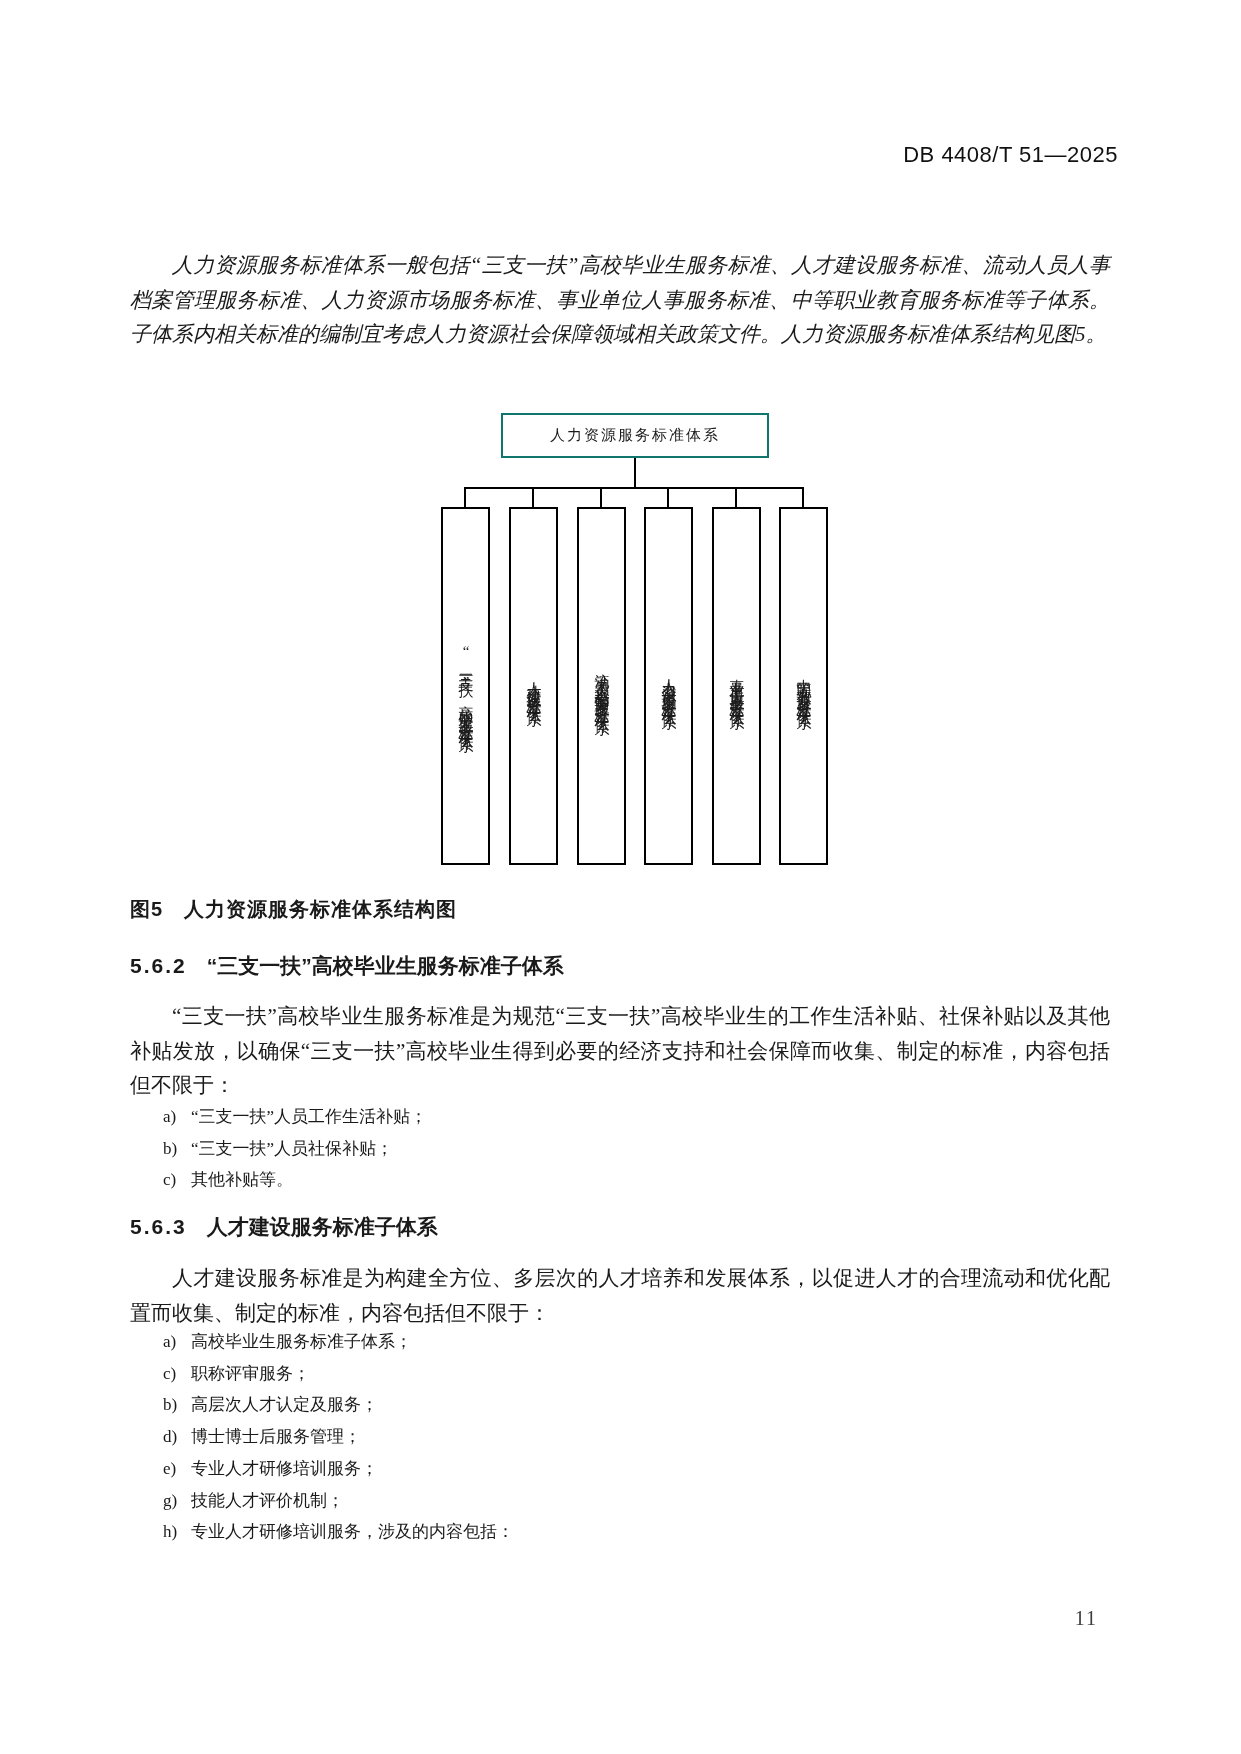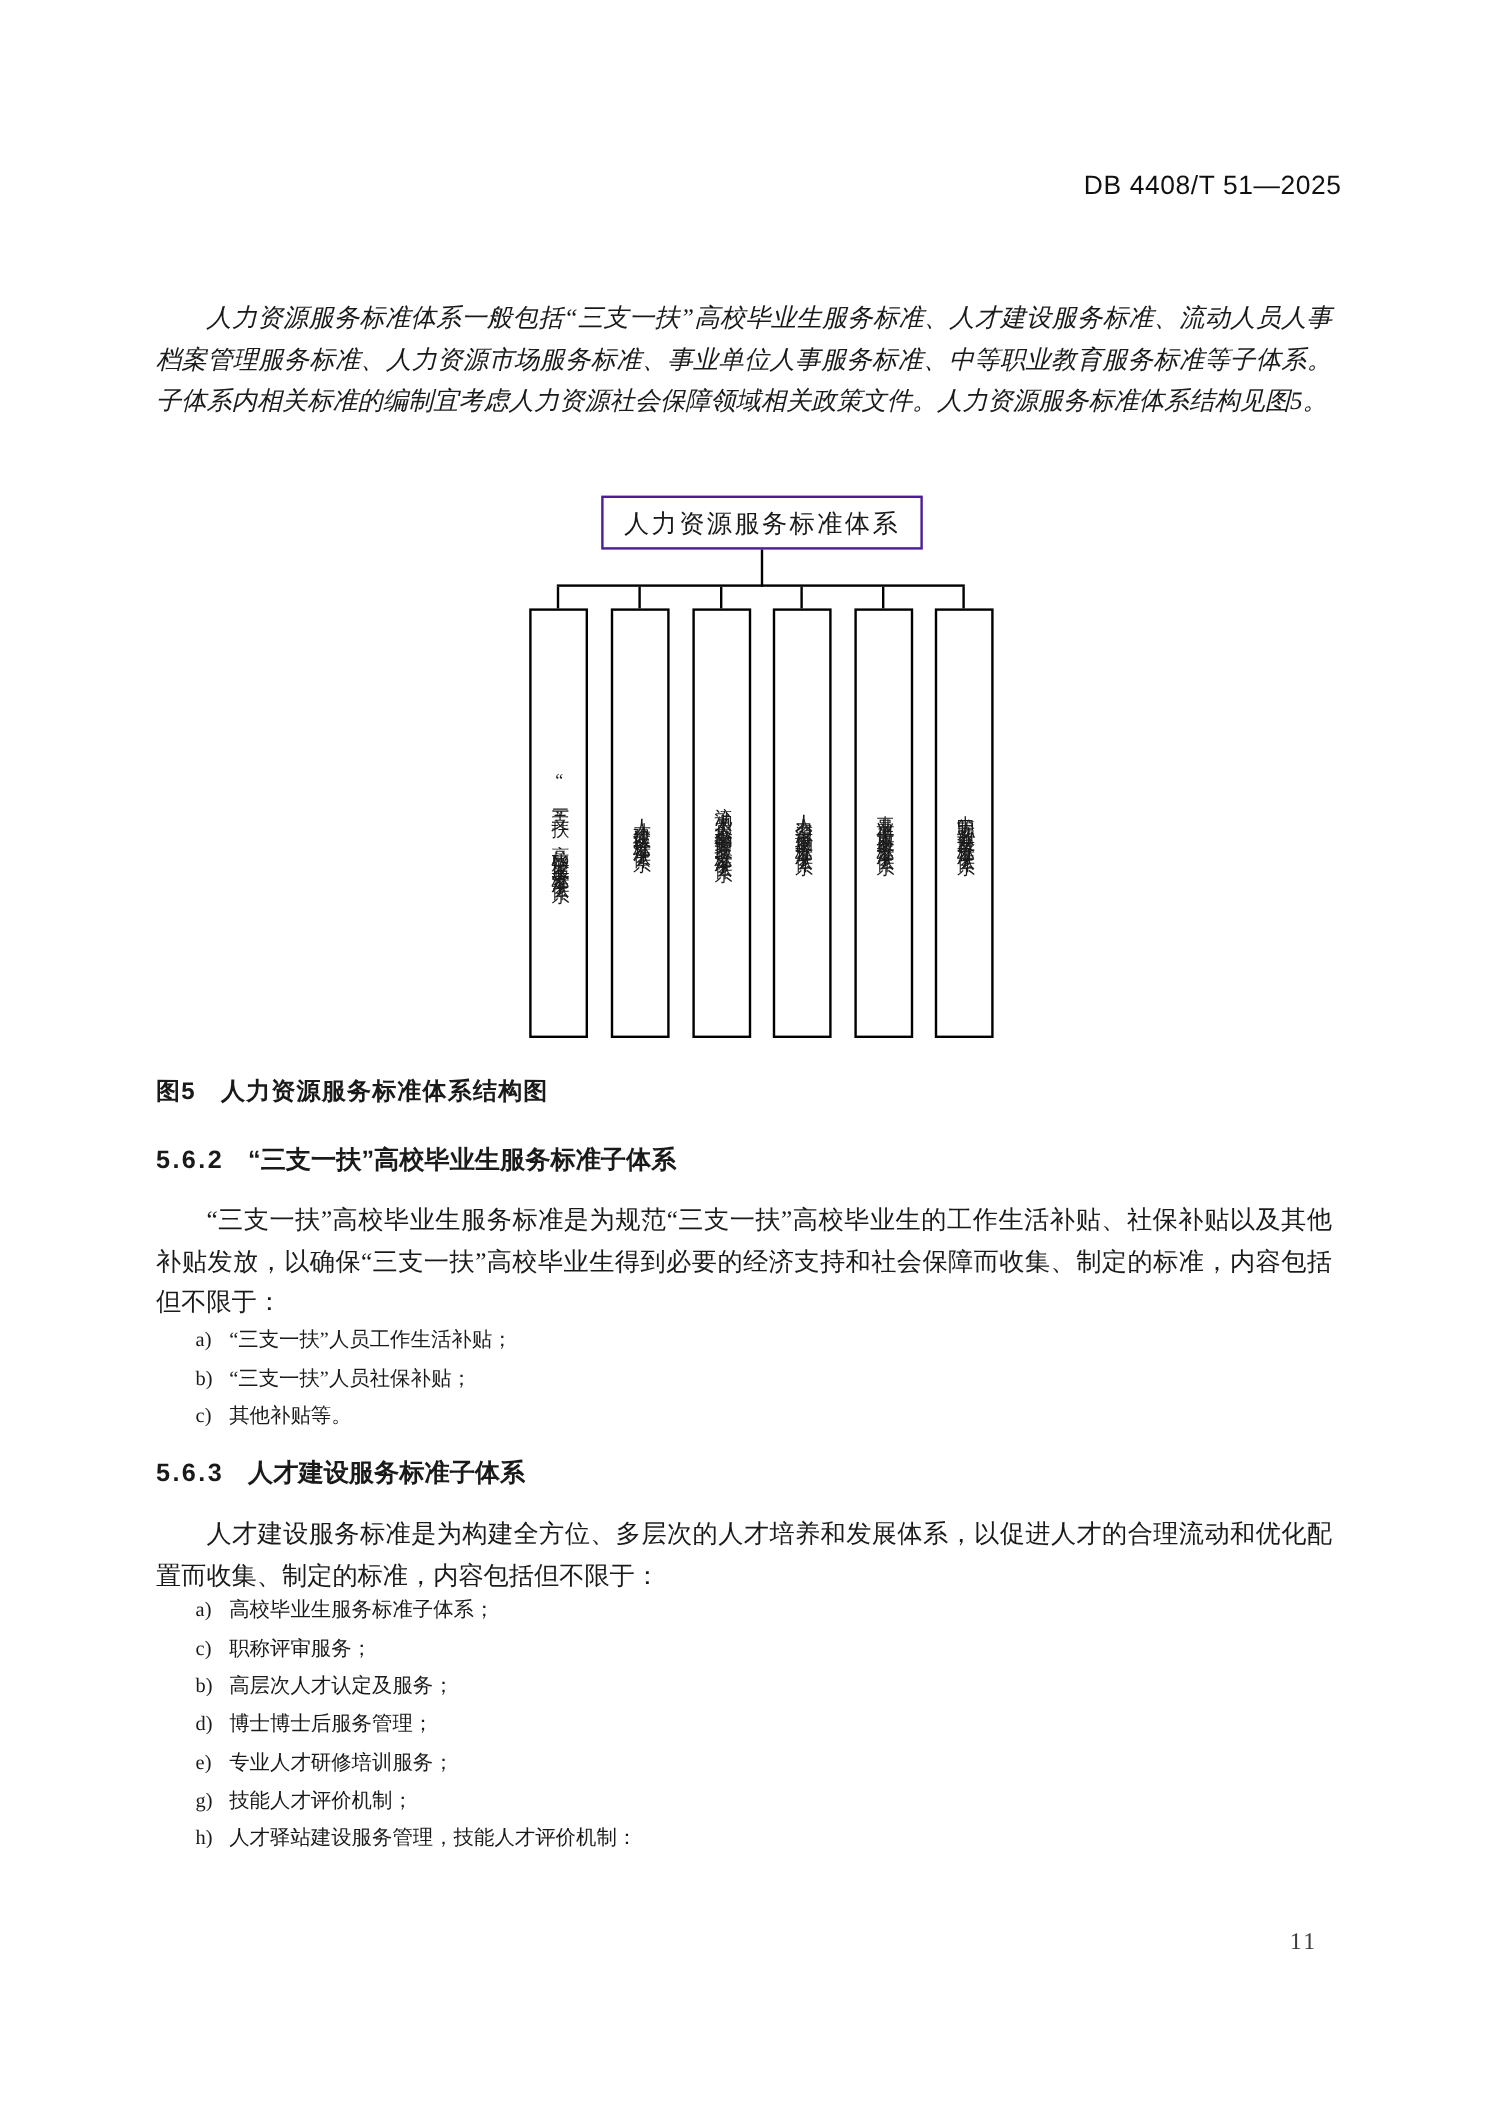--- a/index.html
+++ b/index.html
@@ -33,8 +33,8 @@
   .diagram { position: absolute; left: 0; top: 0; width: 1241px; height: 900px; }
   .root-box {
     position: absolute; left: 501px; top: 413px; width: 268px; height: 45px;
-    border: 2px solid #4c1d95; display: flex; align-items: center; justify-content: center;
-    font-size: 21px; letter-spacing: 2px;
+    border: 2px solid #0f766e; display: flex; align-items: center; justify-content: center;
+    font-size: 15px; letter-spacing: 2px;
   }
   .line { position: absolute; background: #000; }
   .trunk { left: 634px; top: 458px; width: 2px; height: 31px; }

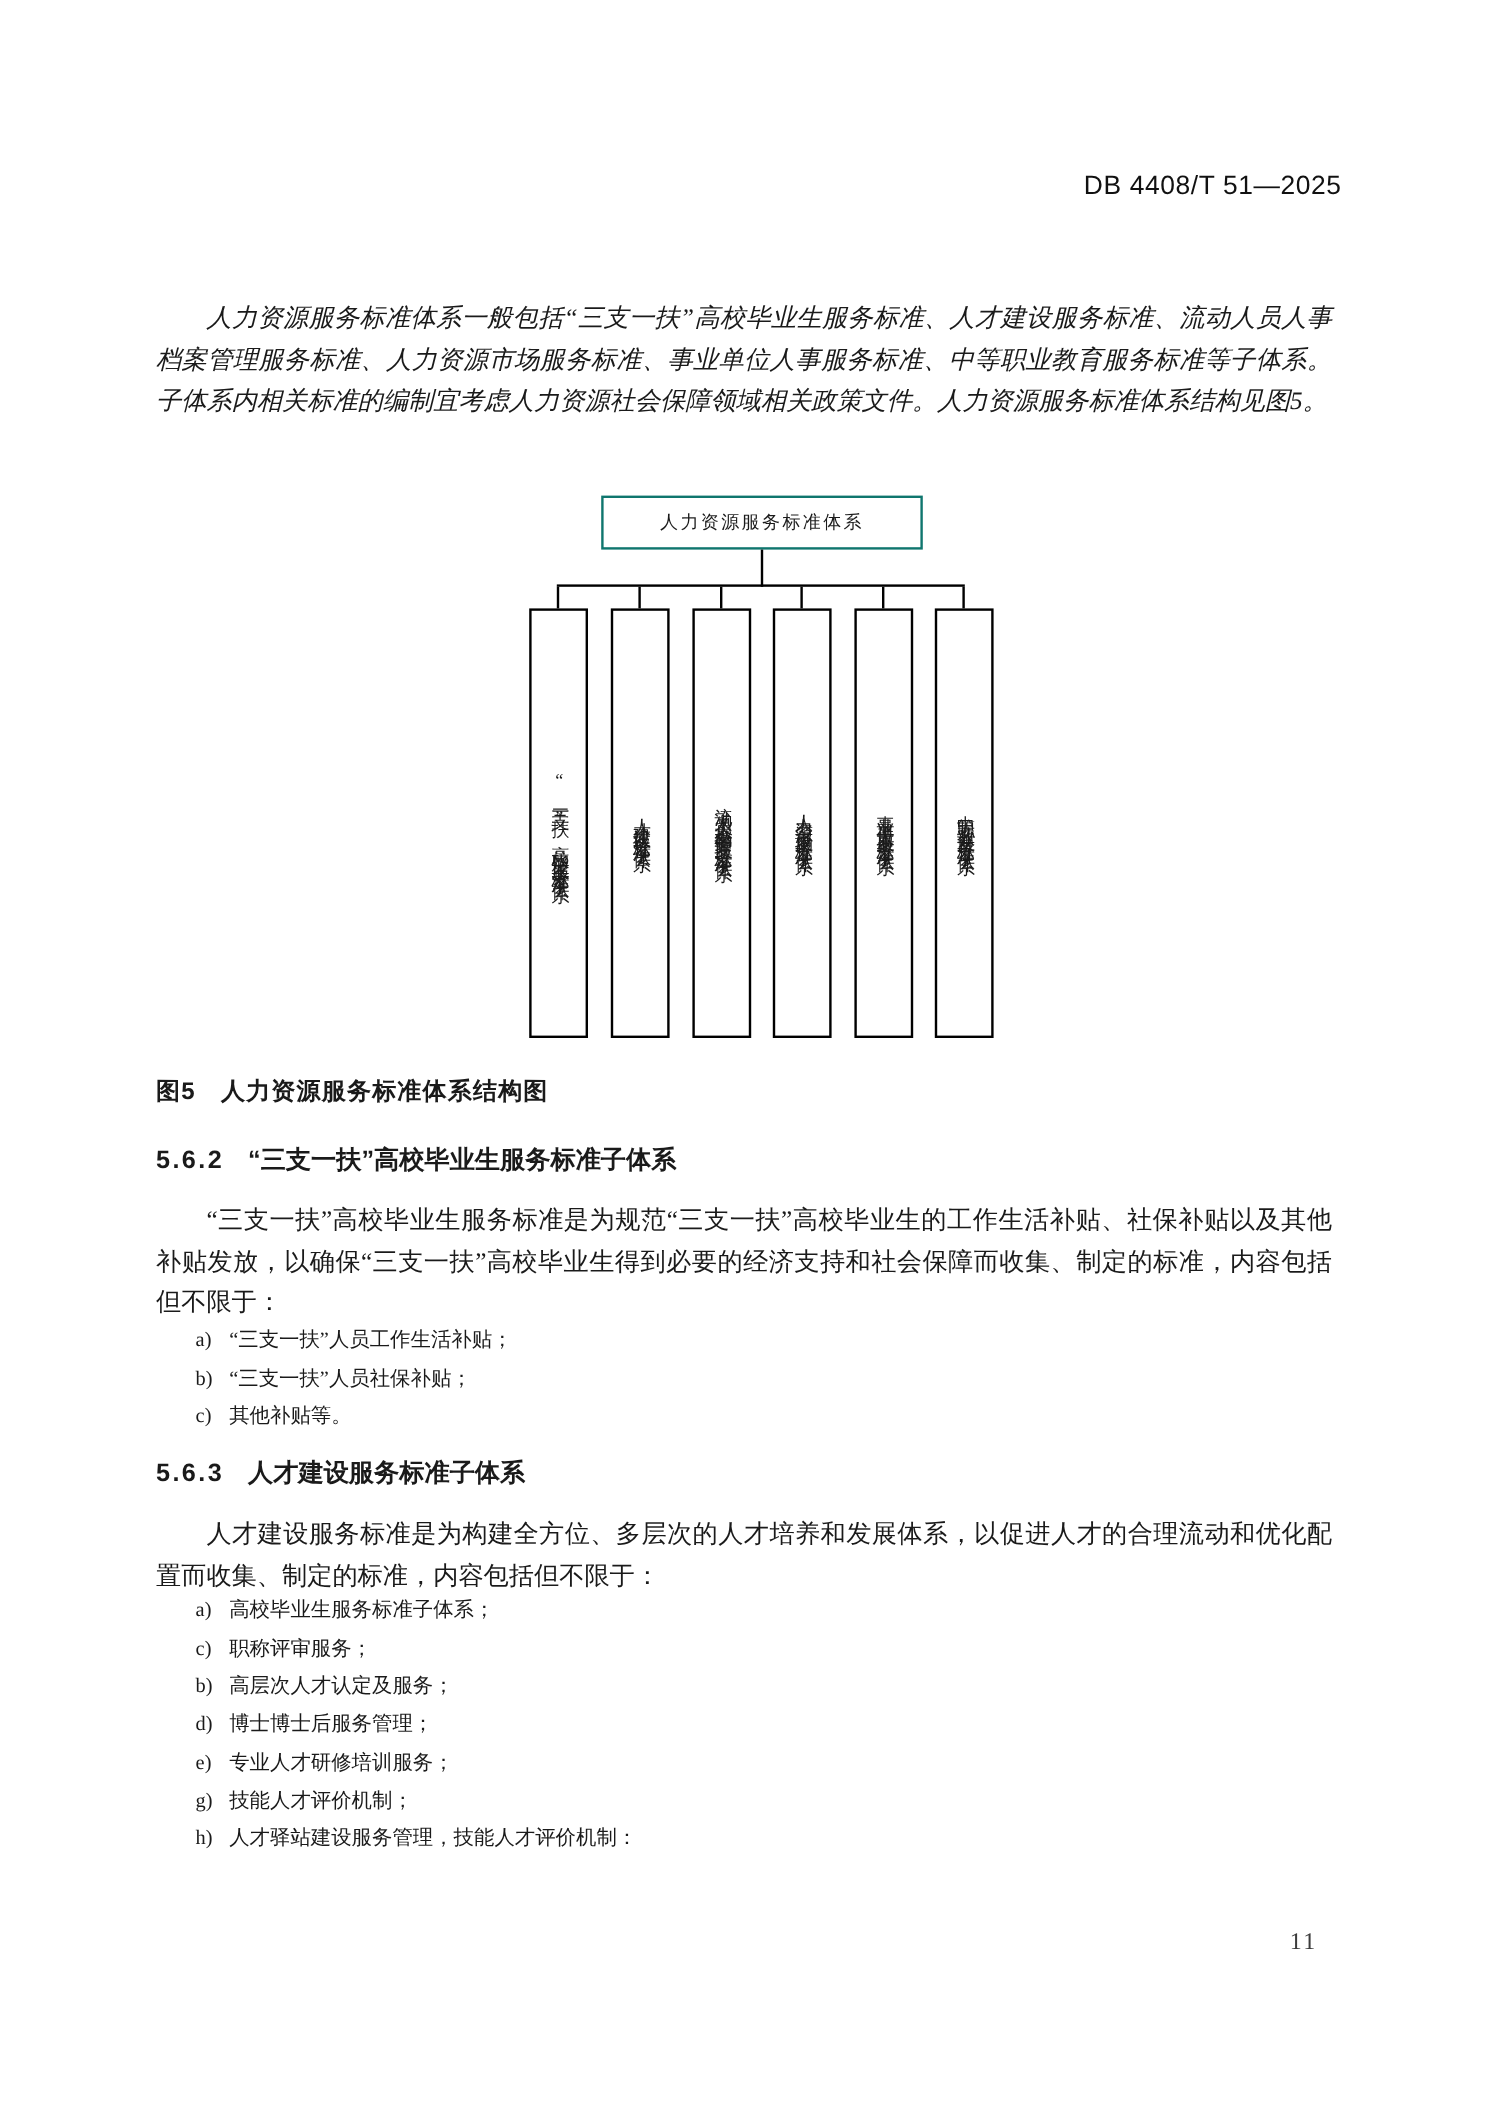--- a/index.html
+++ b/index.html
@@ -156,7 +156,7 @@
     <li><span class="li-label">d)</span><span class="li-text">博士博士后服务管理；</span></li>
     <li><span class="li-label">e)</span><span class="li-text">专业人才研修培训服务；</span></li>
     <li><span class="li-label">g)</span><span class="li-text">技能人才评价机制；</span></li>
-    <li><span class="li-label">h)</span><span class="li-text">人才驿站建设服务管理，技能人才评价机制：</span></li>
+    <li><span class="li-label">h)</span><span class="li-text">专业人才研修培训服务，涉及的内容包括：</span></li>
   </ul>
 
   <div class="page-number">11</div>

